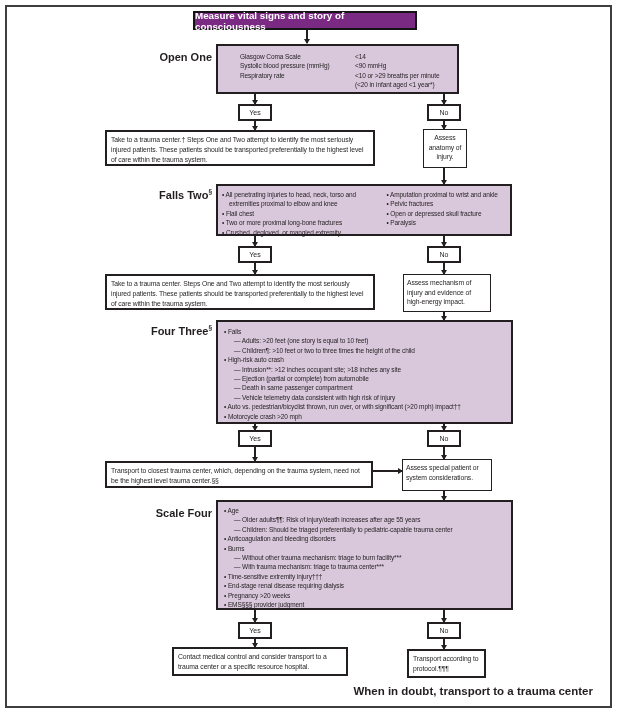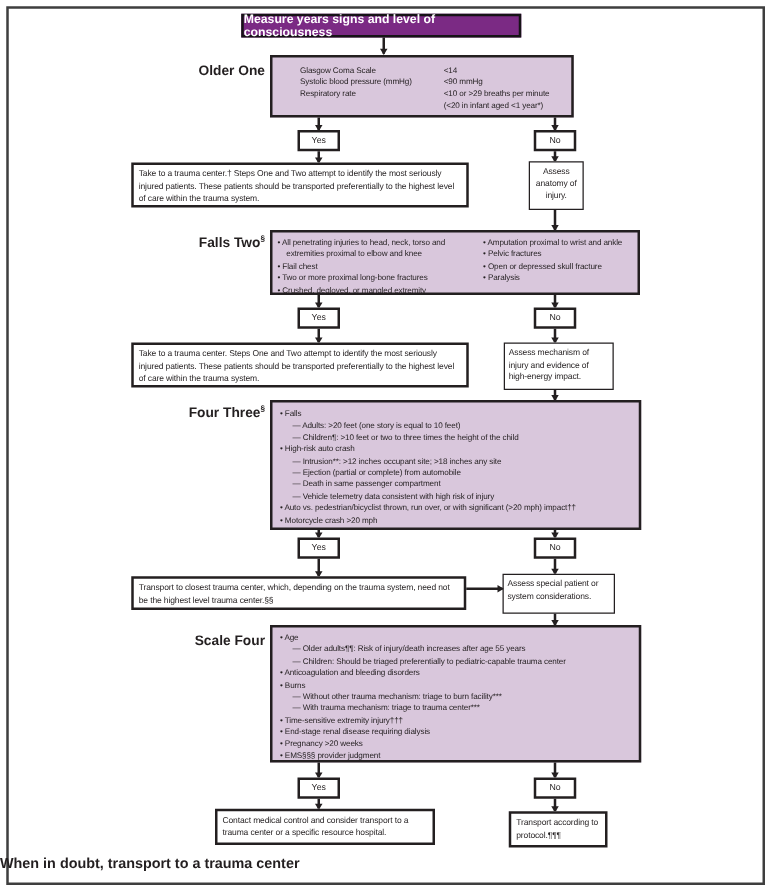--- a/index.html
+++ b/index.html
@@ -46,7 +46,7 @@
   <div class="frame"></div>
 
   <div class="box title-box" style="left:193px;top:11px;width:224px;height:19px">
-    <span>Measure years signs and level of consciousness</span>
+    <span>Measure vital signs and story of consciousness</span>
   </div>
   <div class="va" style="left:306px;top:30px;height:13px"></div>
 

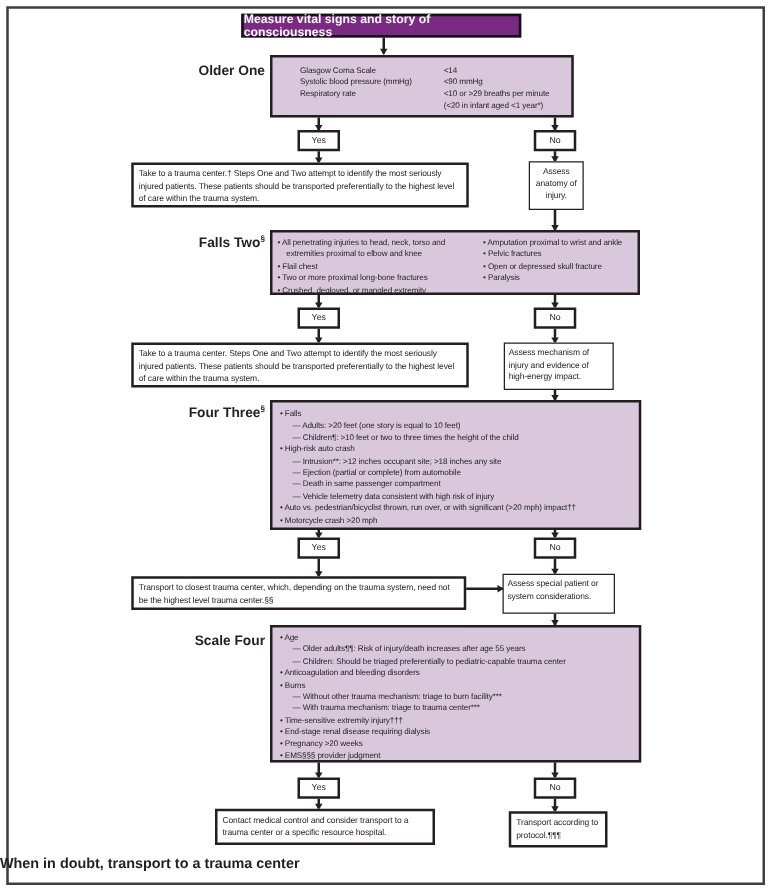--- a/index.html
+++ b/index.html
@@ -51,7 +51,7 @@
   <div class="va" style="left:306px;top:30px;height:13px"></div>
 
   <div class="step-label" style="top:50px">
-    <span>Older One</span><sup></sup>
+    <span>Open One</span><sup></sup>
   </div>
   <div class="box step-box" style="left:216px;top:44px;width:243px;height:50px">
     <div class="s1pad">

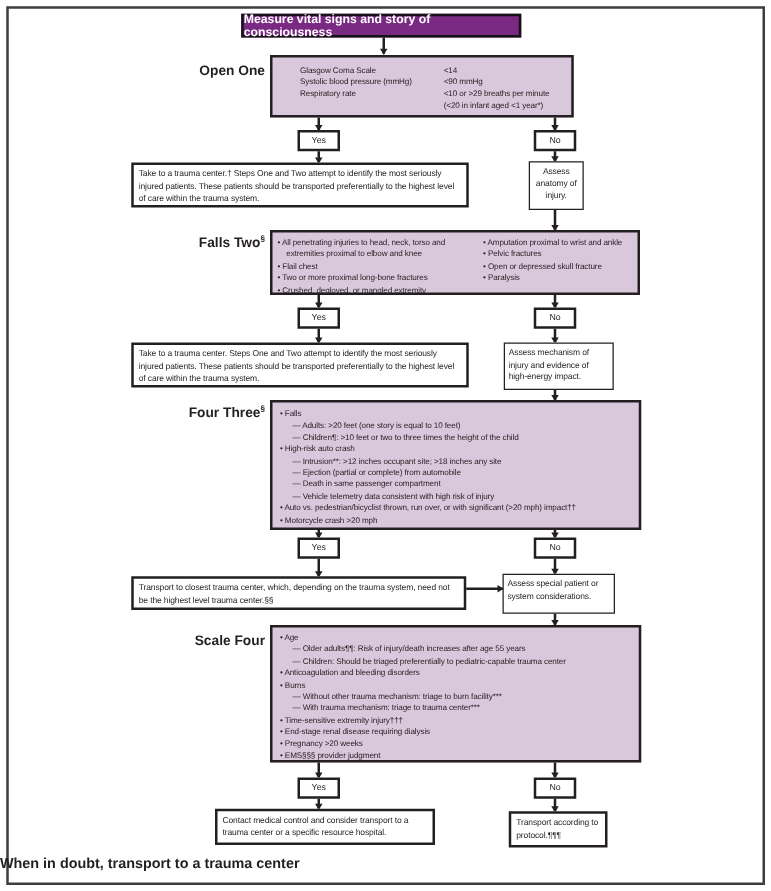--- a/index.html
+++ b/index.html
@@ -37,7 +37,7 @@
   .ha::after{content:"";position:absolute;top:50%;transform:translateY(-50%);right:-1px;
              width:0;height:0;border-top:3.5px solid transparent;border-bottom:3.5px solid transparent;
              border-left:5px solid #231f20;}
-  .footer{position:absolute;left:0;width:593px;text-align:left;font-weight:bold;font-size:11.5px;}
+  .footer{position:absolute;left:0;width:593px;text-align:right;font-weight:bold;font-size:11.5px;}
 </style>
 </head>
 <body>

